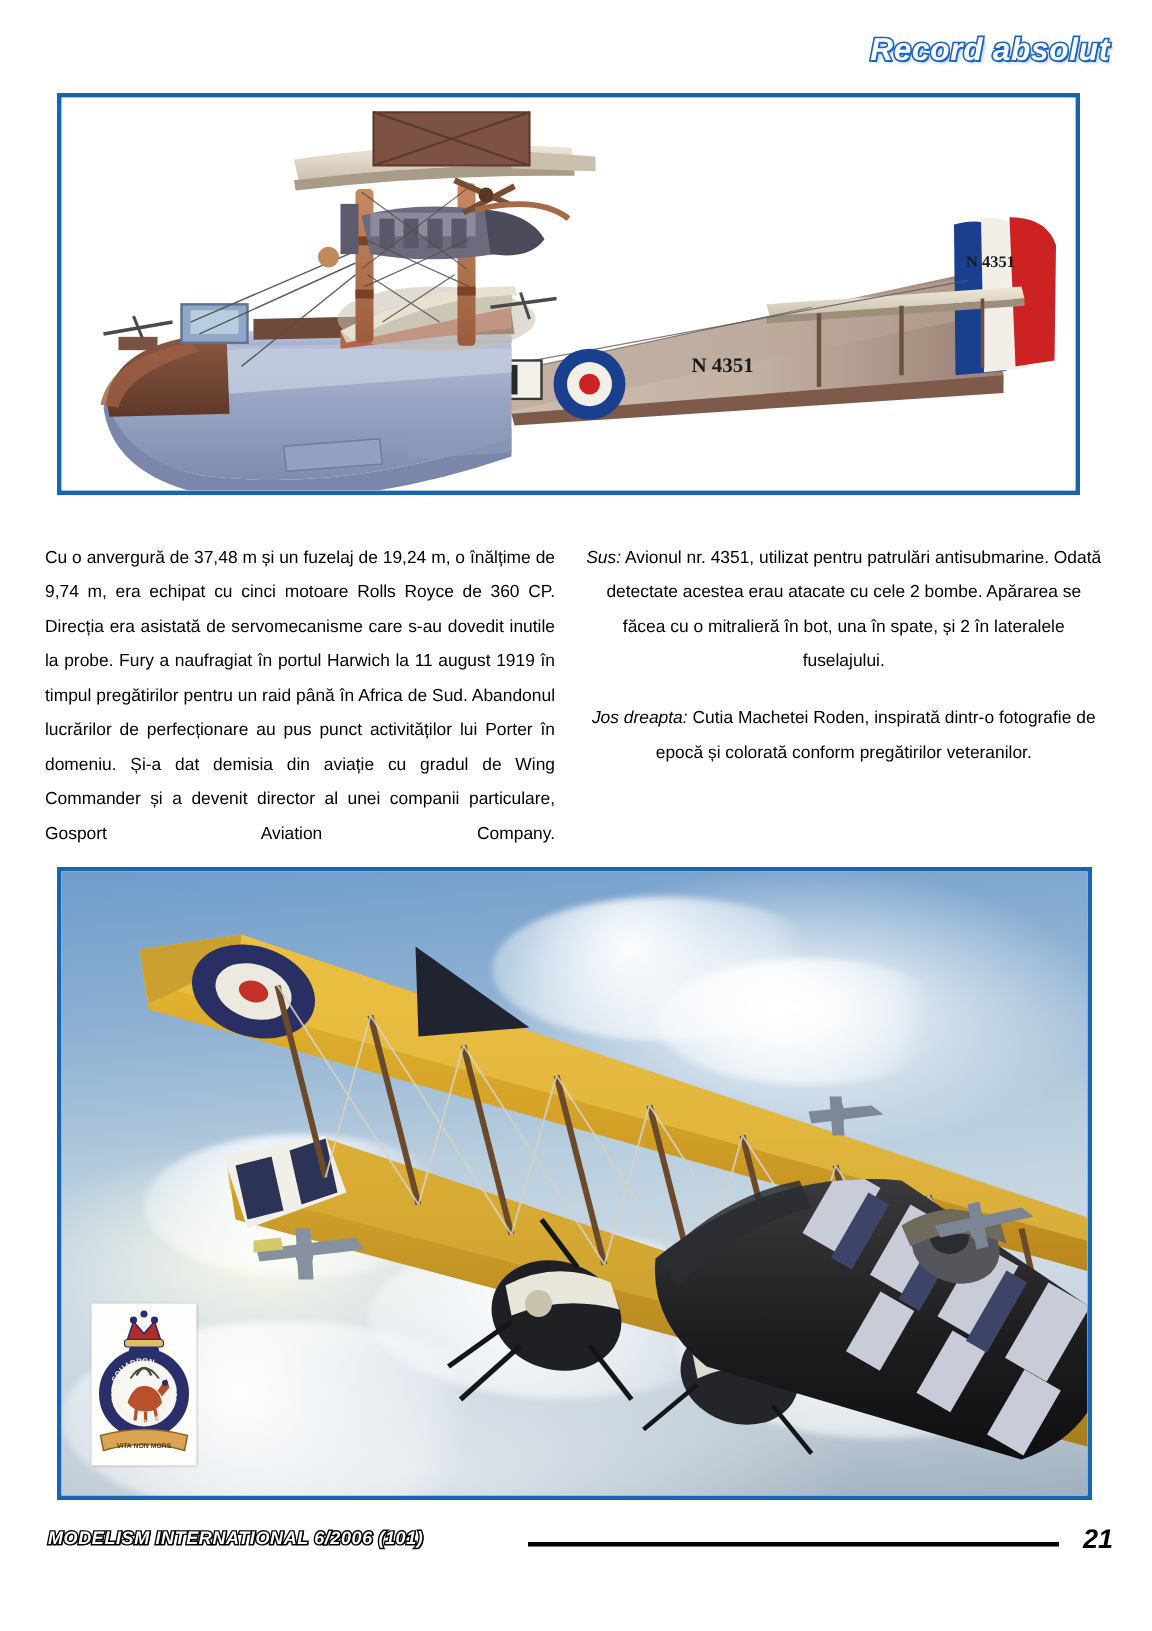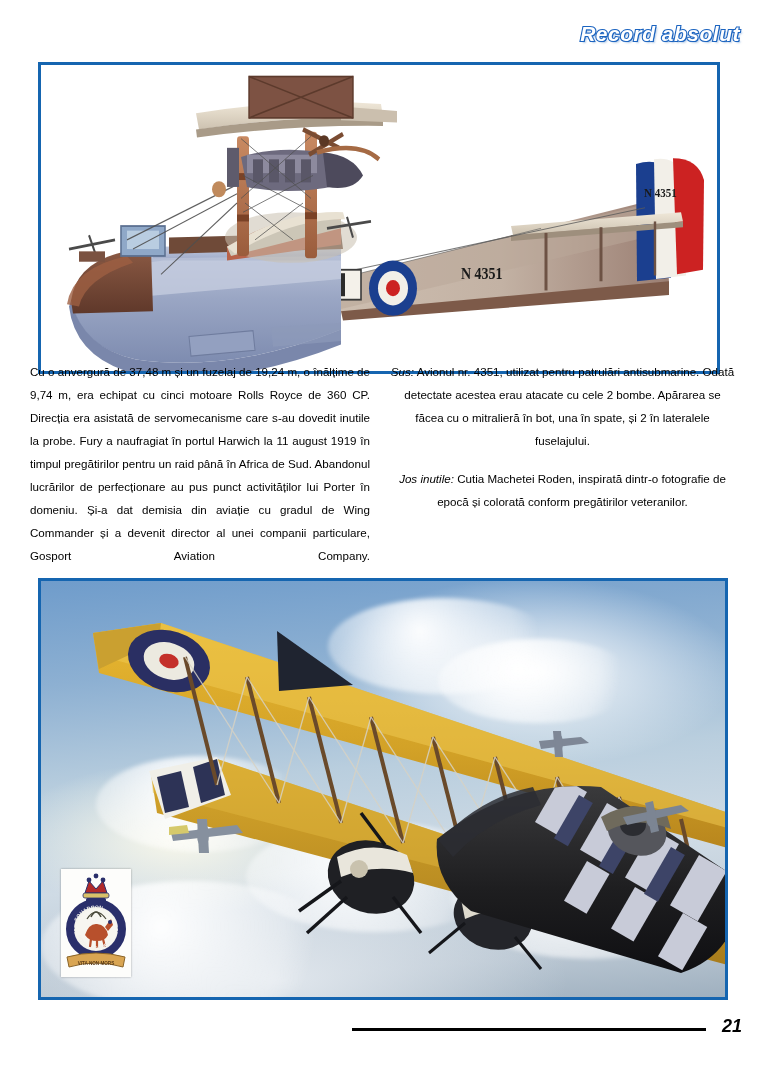--- a/index.html
+++ b/index.html
@@ -48,7 +48,7 @@
     left: 38px;
     top: 62px;
     width: 682px;
-    height: 312px;
+    height: 268px;
     padding-left: 44px;
   }
   #figure-bottom {

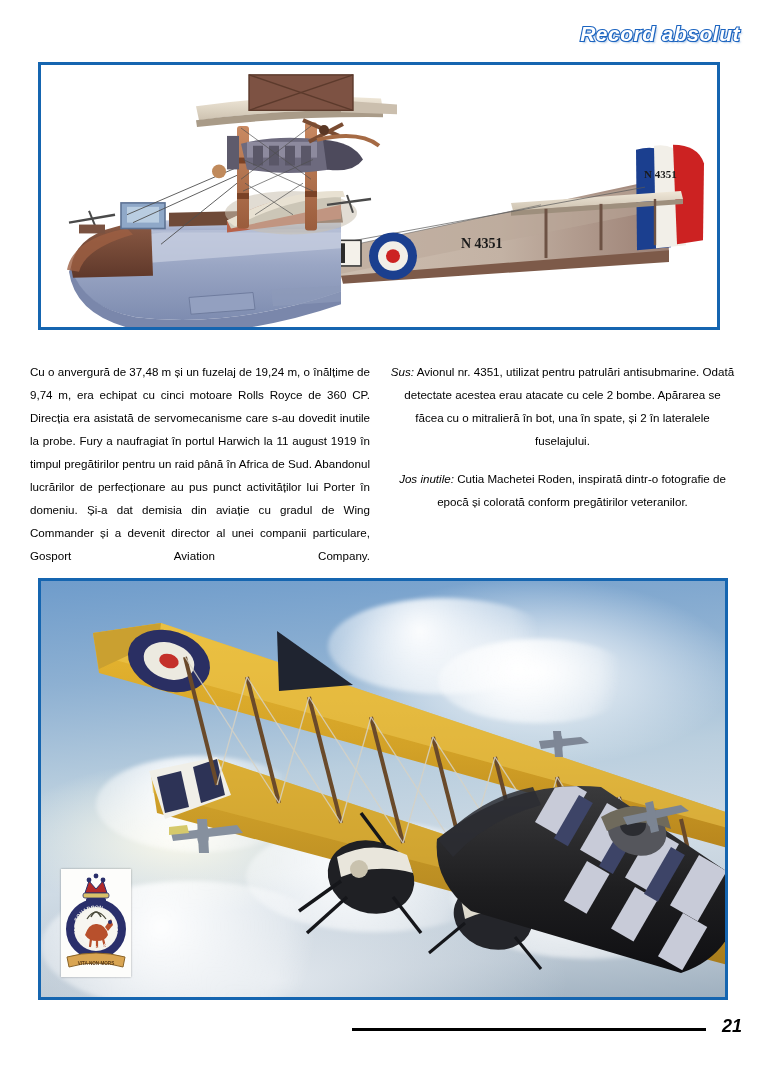--- a/index.html
+++ b/index.html
@@ -337,7 +337,7 @@
     <span class="lead-italic">Sus:</span><span> Avionul nr. 4351, utilizat pentru patrulări antisubmarine. Odată detectate acestea erau atacate cu cele 2 bombe. Apărarea se făcea cu o mitralieră în bot, una în spate, și 2 în lateralele fuselajului.</span>
   </p>
   <p>
-    <span class="lead-italic">Jos inutile:</span><span> Cutia Machetei Roden, inspirată dintr-o fotografie de epocă și colorată conform pregătirilor veteranilor.</span>
+    <span class="lead-italic">Jos dreapta:</span><span> Cutia Machetei Roden, inspirată dintr-o fotografie de epocă și colorată conform pregătirilor veteranilor.</span>
   </p>
 </div>
 

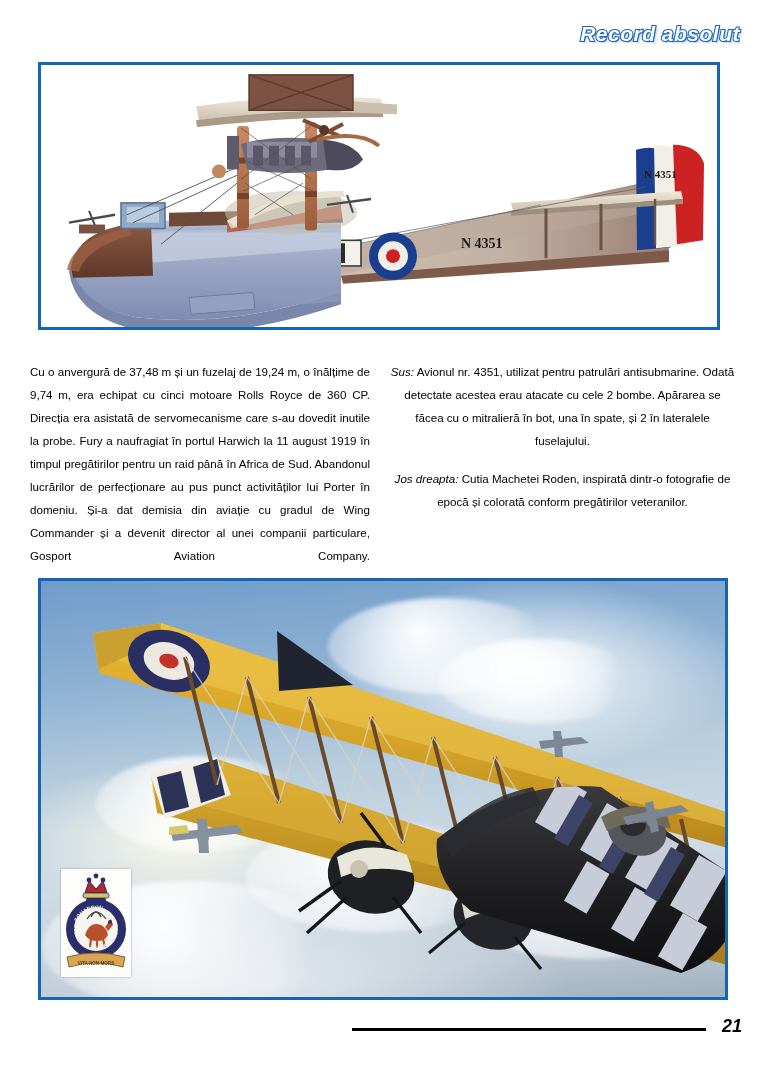--- a/index.html
+++ b/index.html
@@ -540,6 +540,7 @@
 </div>
 
 <div class="page-footer">
+  <span class="footer-title">MODELISM INTERNATIONAL 6/2006 (101)</span>
   <div class="footer-rule"></div>
   <span class="footer-page">21</span>
 </div>

